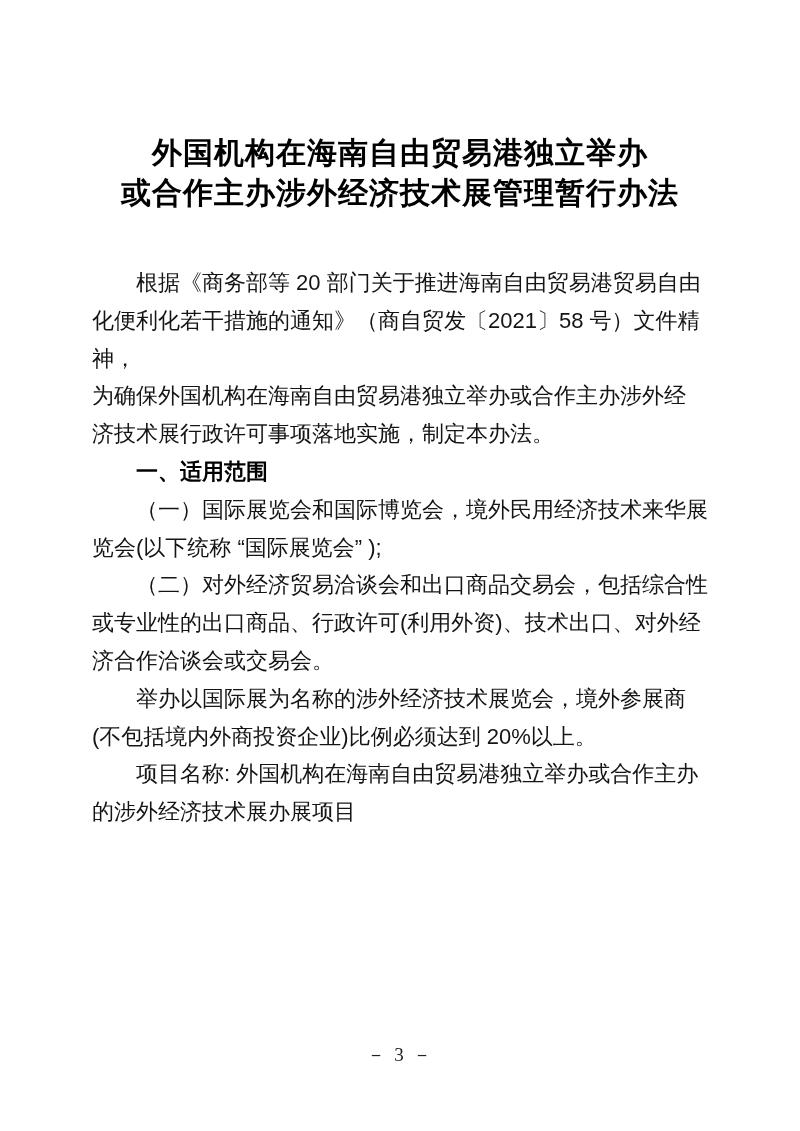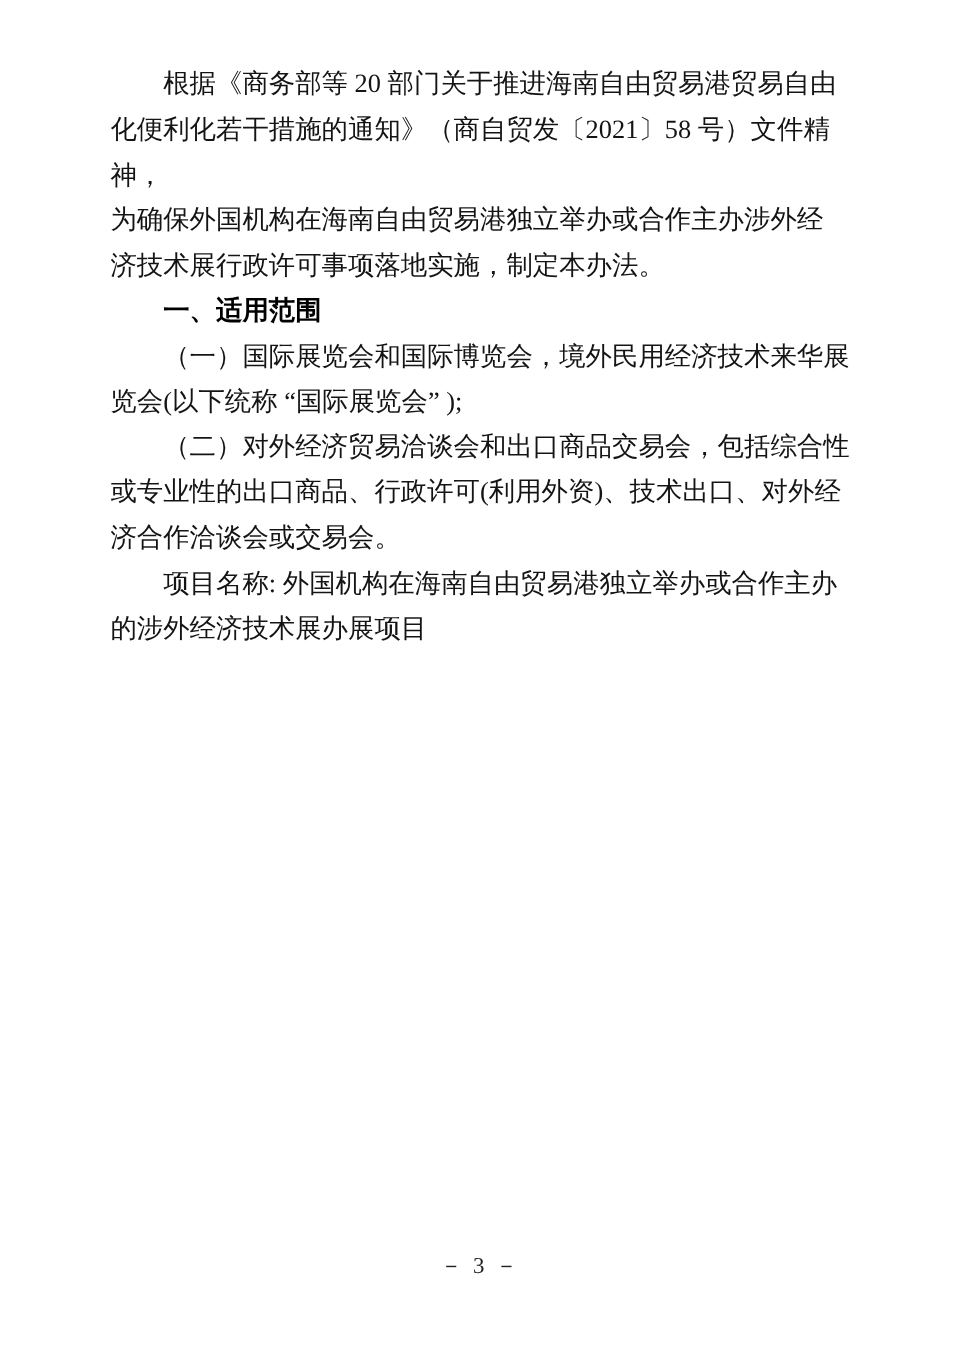--- a/index.html
+++ b/index.html
@@ -62,6 +62,8 @@
 <body>
 
 <div class="page">
+  <h1 class="doc-title">外国机构在海南自由贸易港独立举办
+或合作主办涉外经济技术展管理暂行办法</h1>
 
   <div class="doc-body">
       <p class="block paragraph">根据《商务部等 20 部门关于推进海南自由贸易港贸易自由

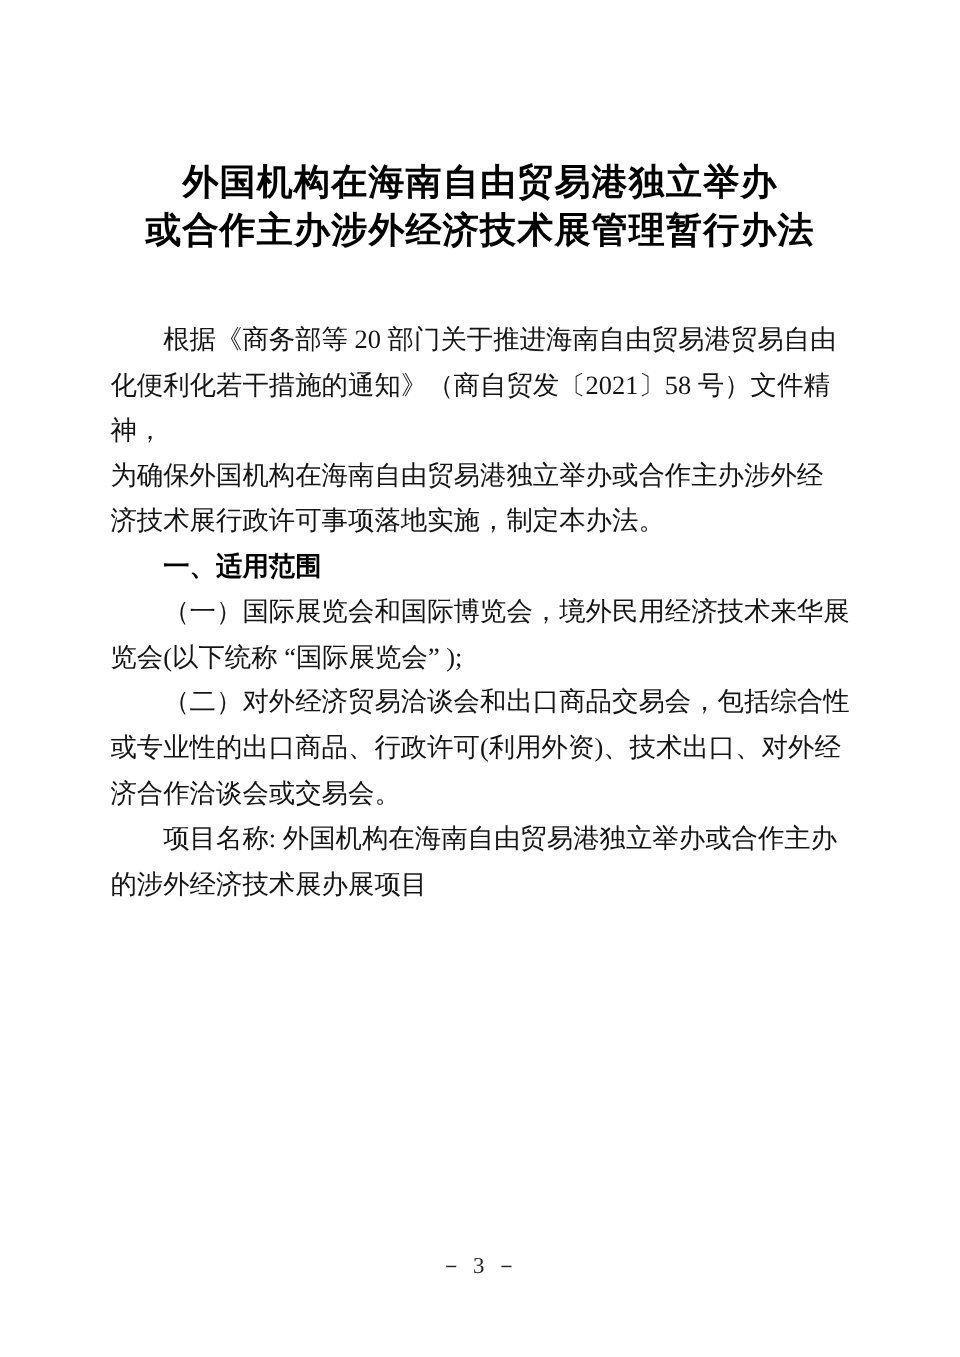--- a/index.html
+++ b/index.html
@@ -36,7 +36,7 @@
     margin: 0;
     white-space: pre-line;
     text-indent: 2em;
-    font-family: Liberation Serif, serif;
+    font-family: Liberation Sans, sans-serif;
     font-size: 22px;
     line-height: 37.8px;
     color: #141414;

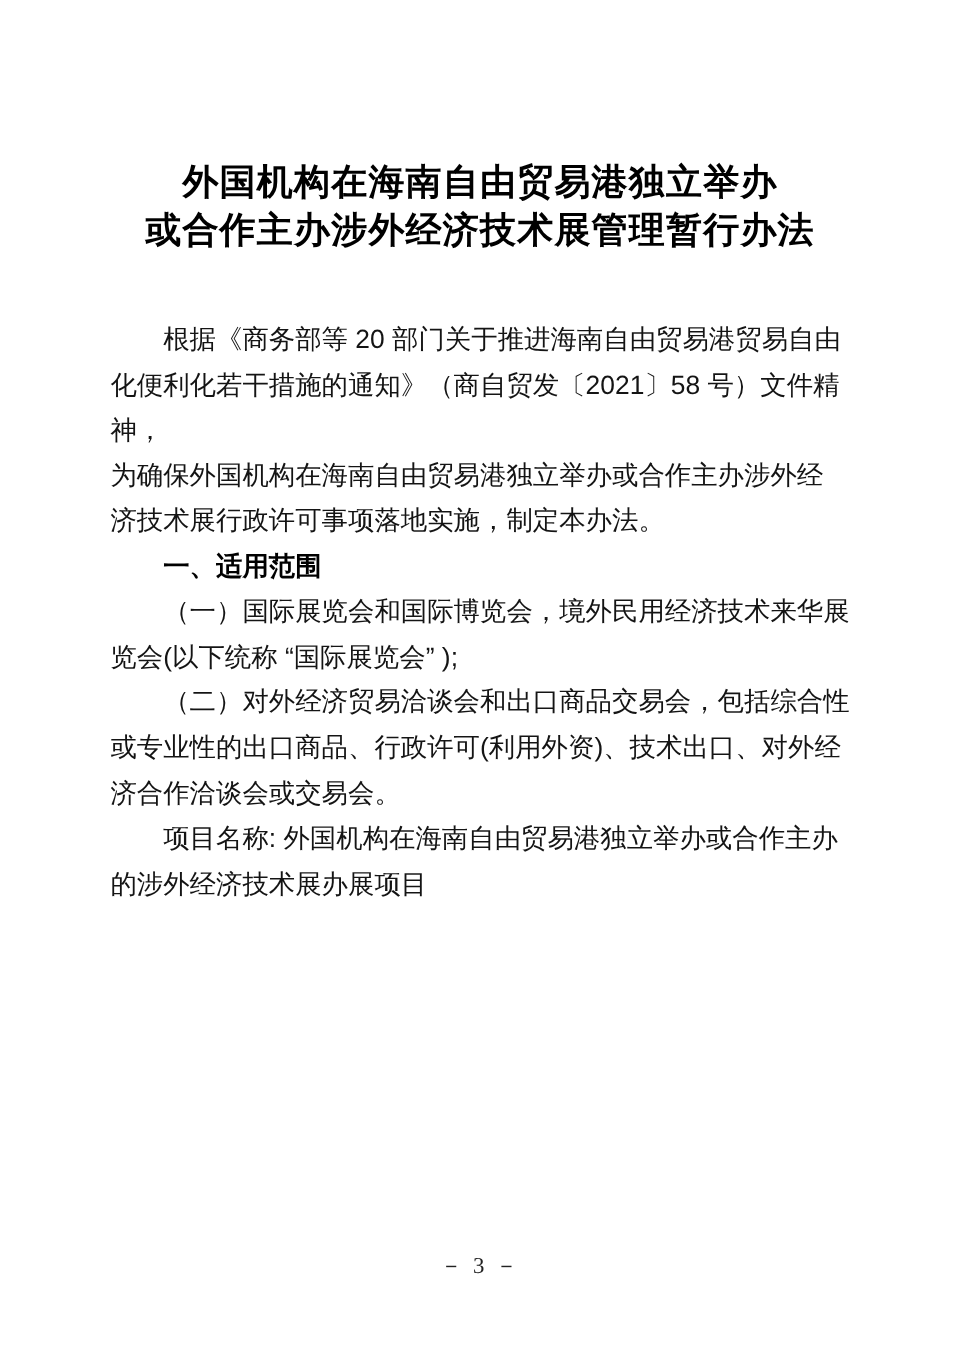--- a/index.html
+++ b/index.html
@@ -76,6 +76,8 @@
       <p class="block paragraph">（二）对外经济贸易洽谈会和出口商品交易会，包括综合性
 或专业性的出口商品、行政许可(利用外资)、技术出口、对外经
 济合作洽谈会或交易会。</p>
+      <p class="block paragraph">举办以国际展为名称的涉外经济技术展览会，境外参展商
+(不包括境内外商投资企业)比例必须达到 20%以上。</p>
       <p class="block paragraph">项目名称: 外国机构在海南自由贸易港独立举办或合作主办
 的涉外经济技术展办展项目</p>
     </div>

